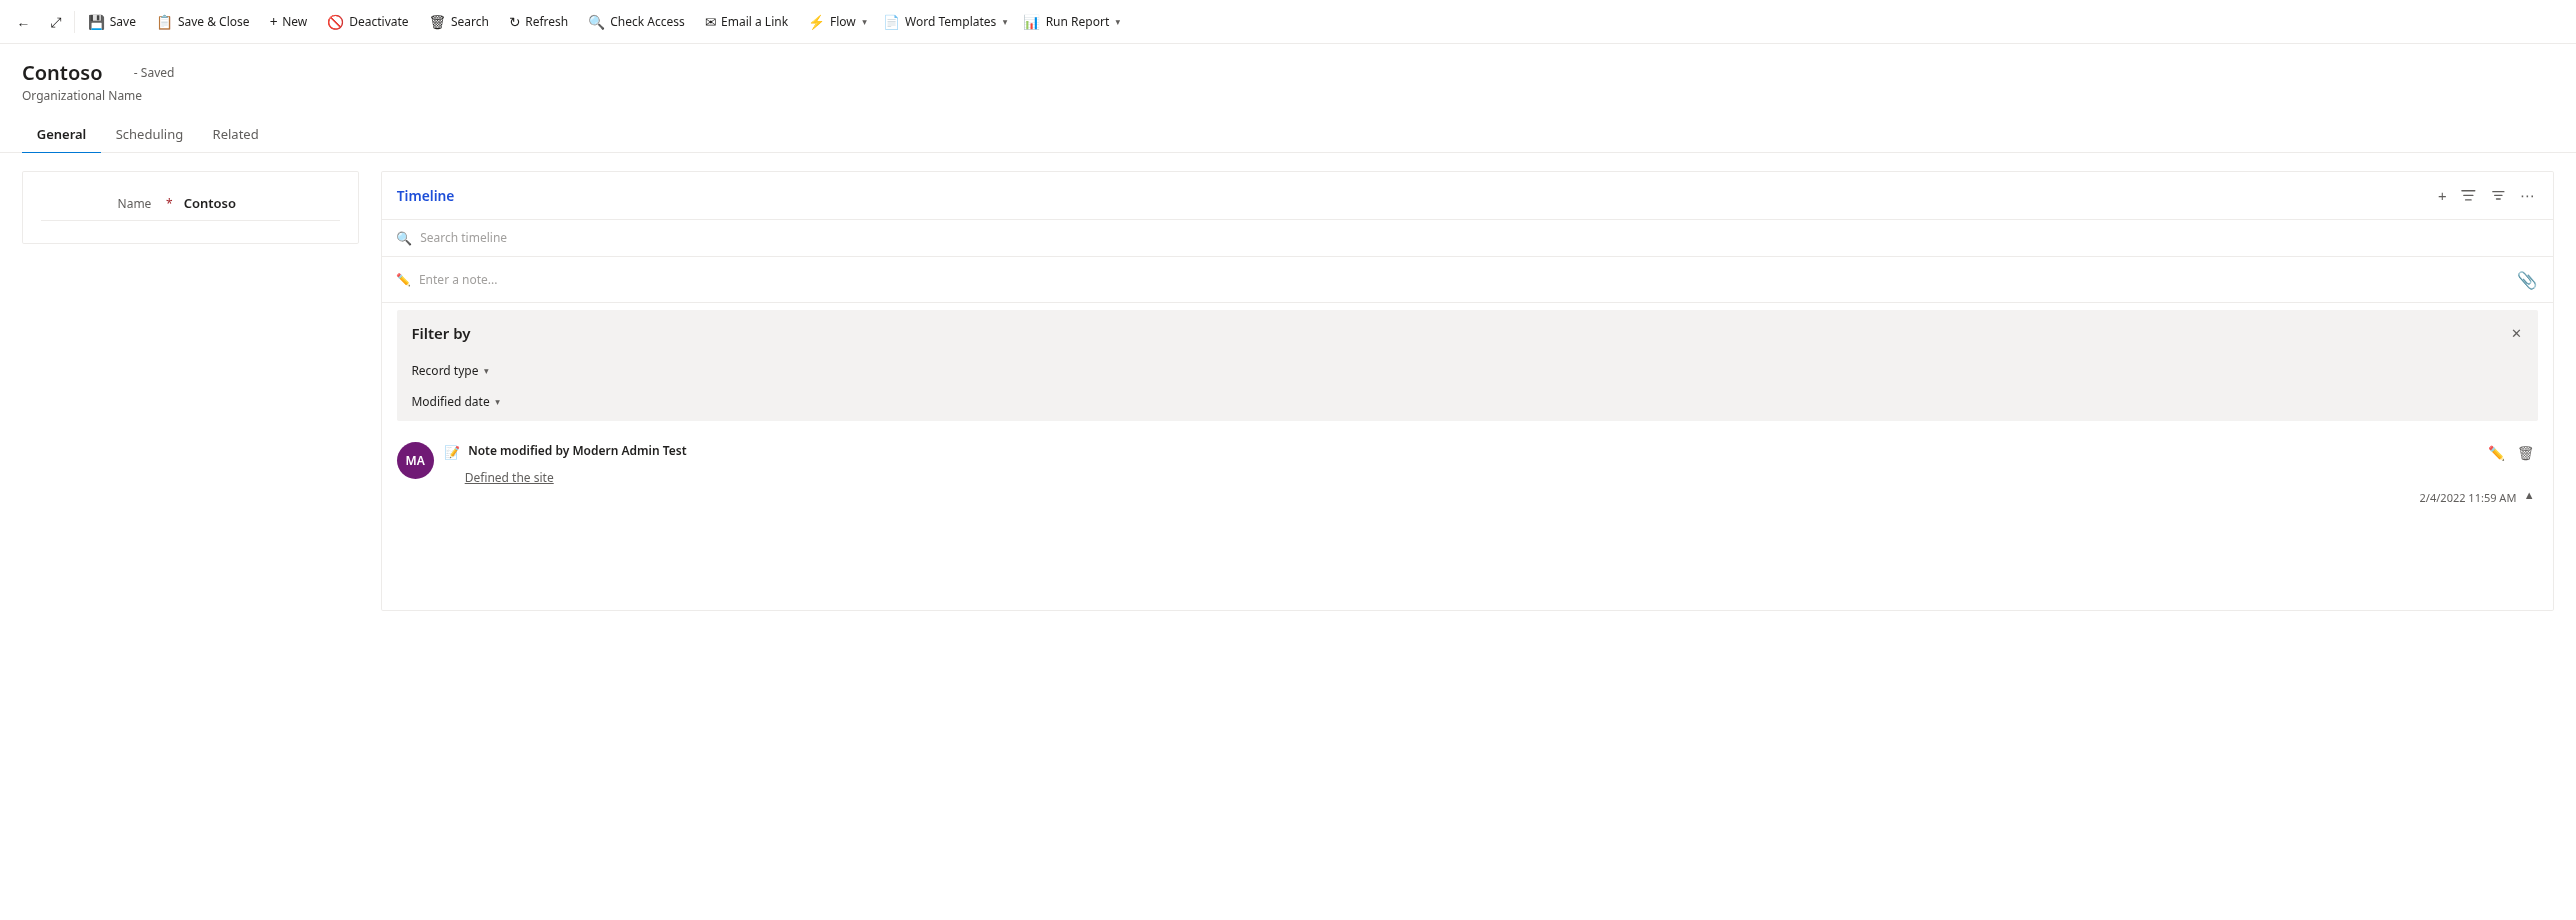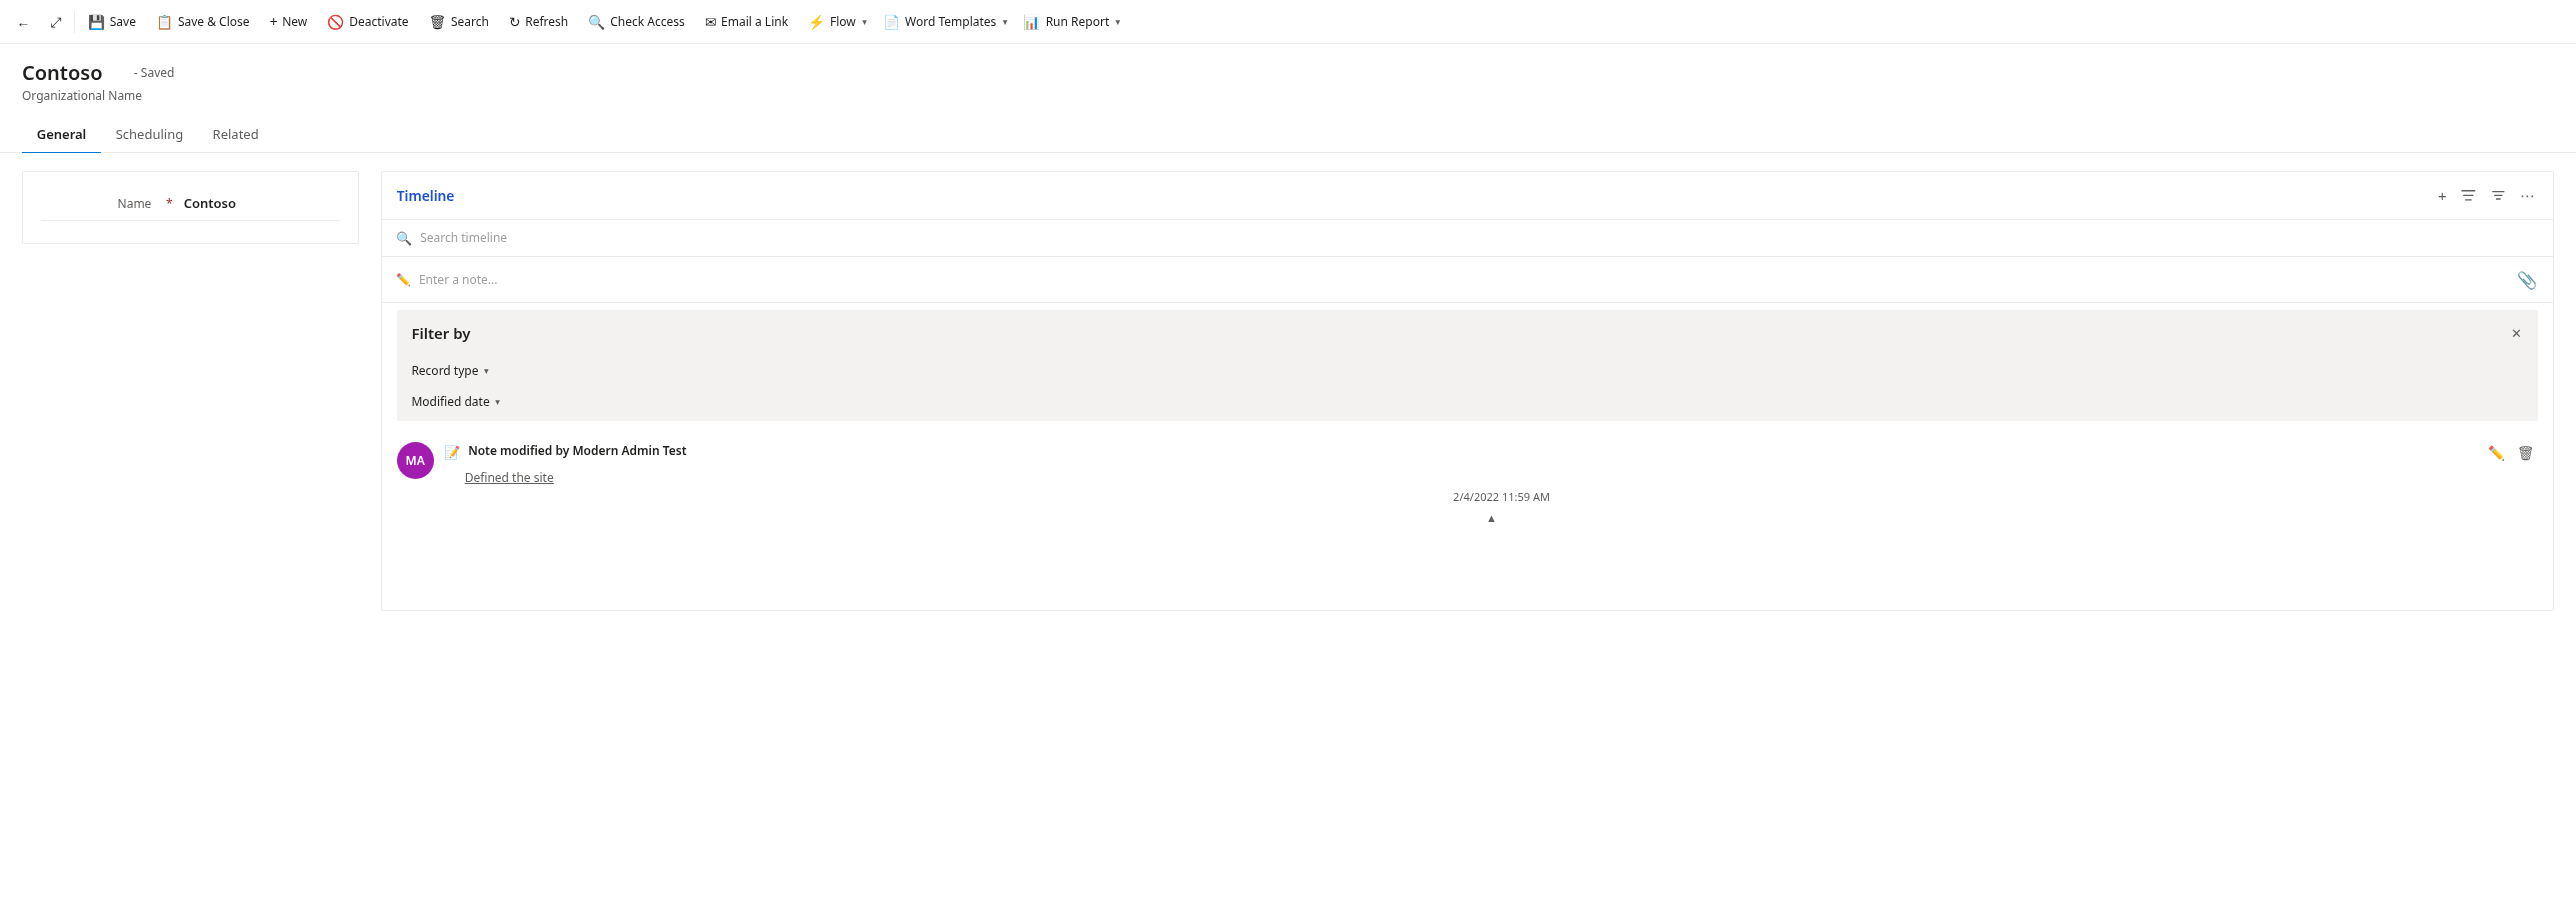--- a/index.html
+++ b/index.html
@@ -254,7 +254,7 @@
       width: 37px;
       height: 37px;
       border-radius: 50%;
-      background: #a21caf;
+      background: #701a75;
       color: #fff;
       display: flex;
       align-items: center;

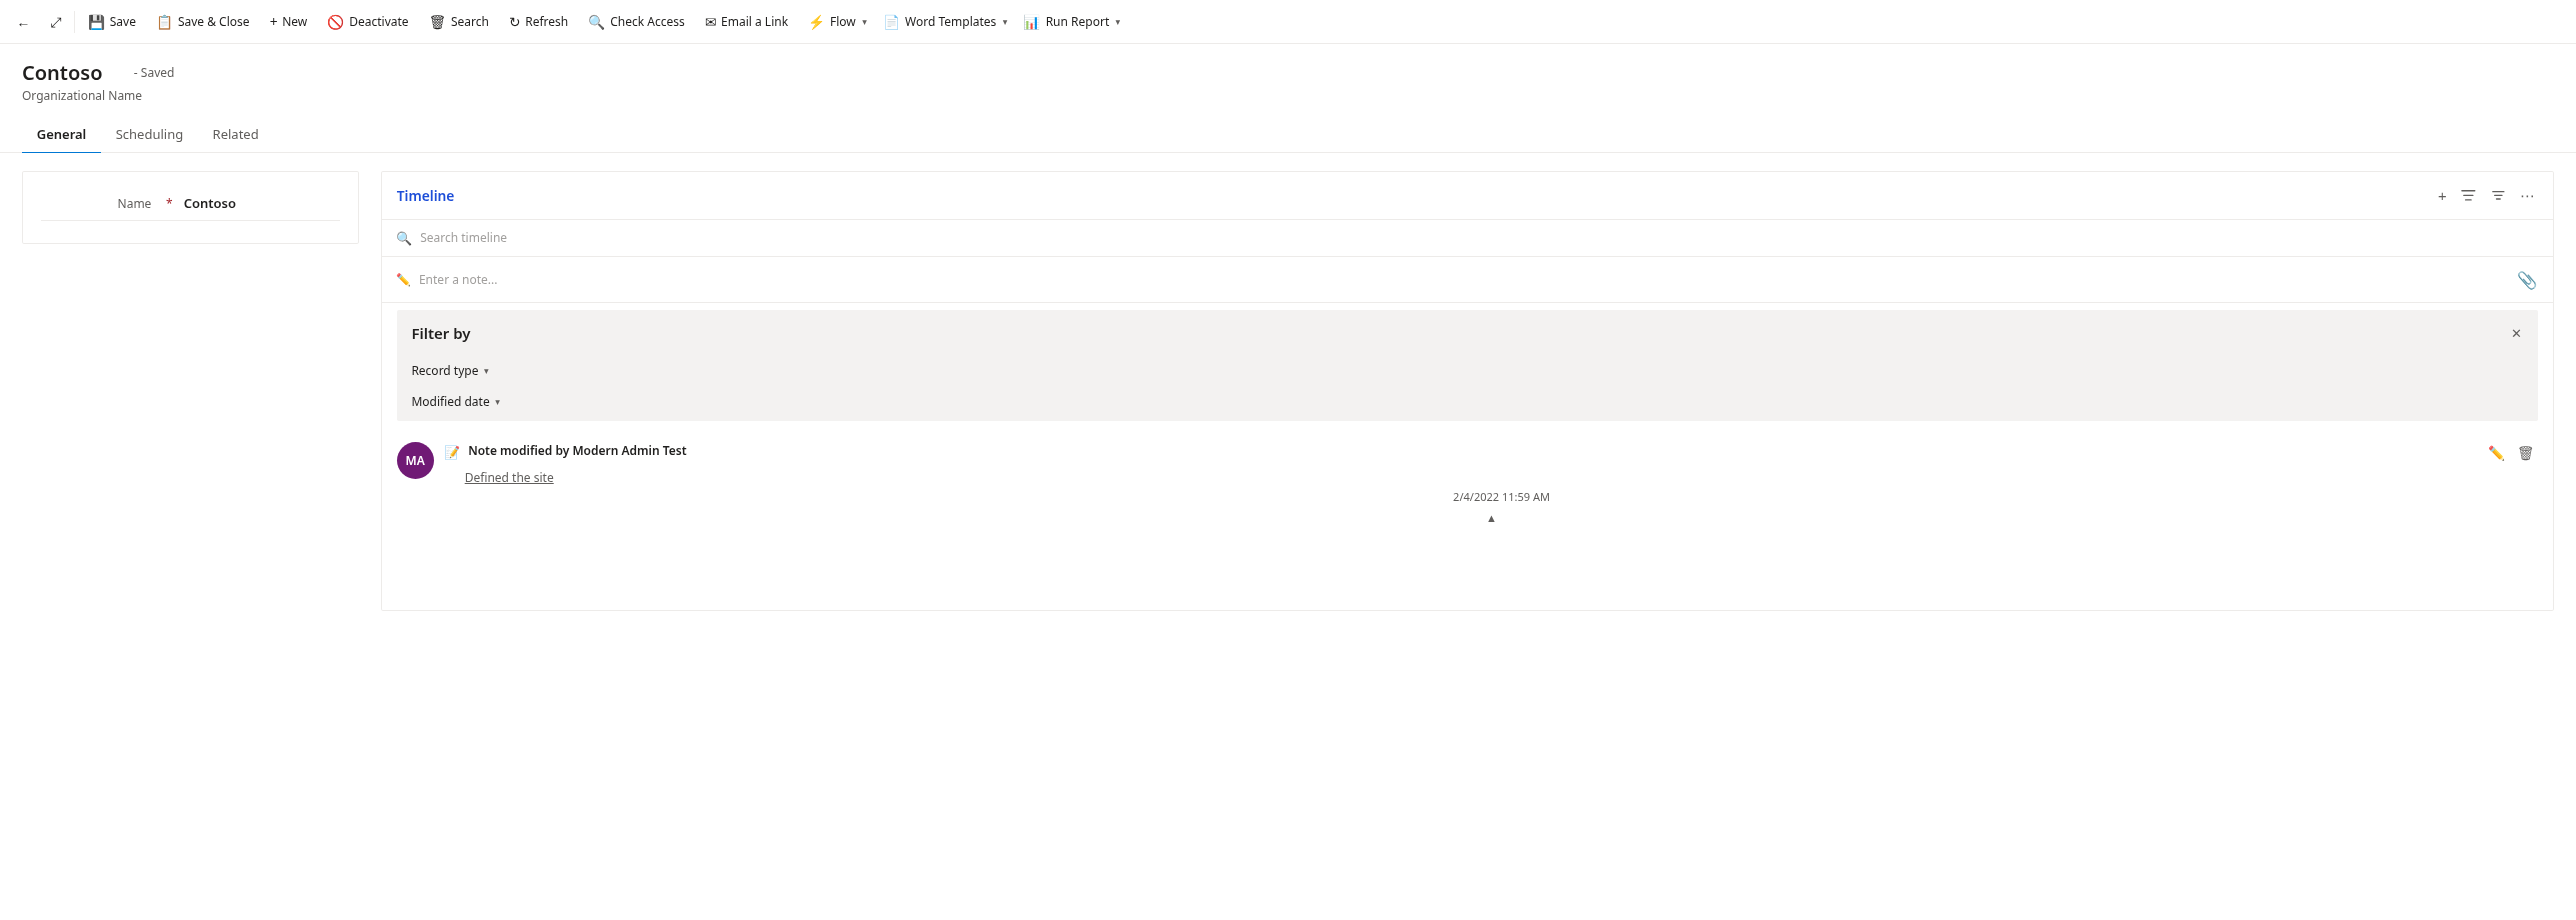--- a/index.html
+++ b/index.html
@@ -314,7 +314,6 @@
       justify-content: flex-end;
       align-items: center;
       gap: 3.7px;
-      flex-direction: column;
     }
   </style>
 </head>

